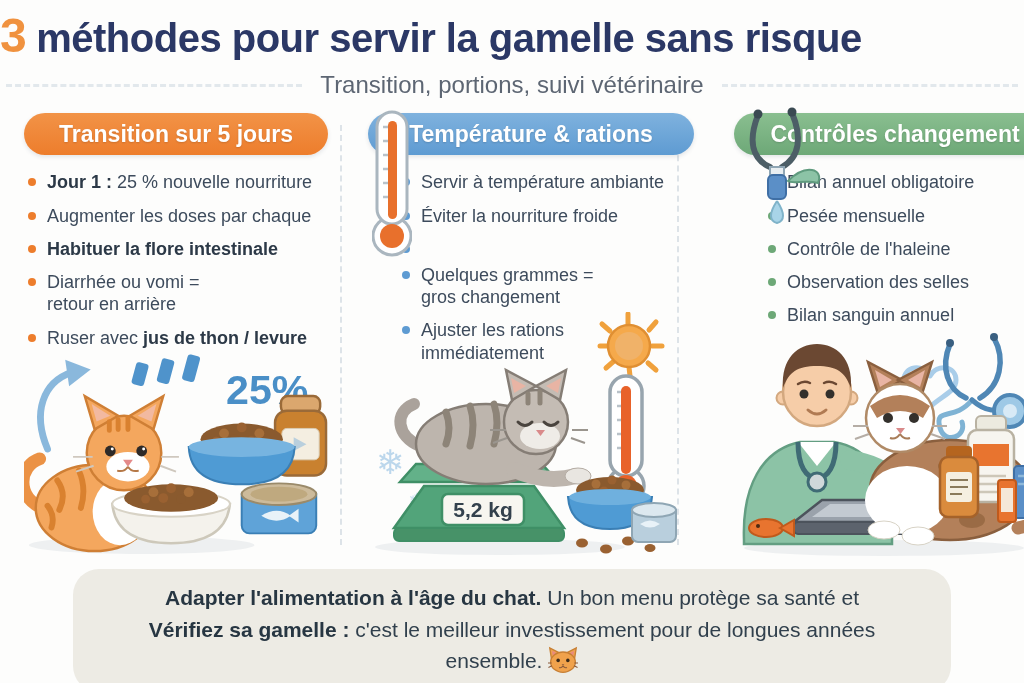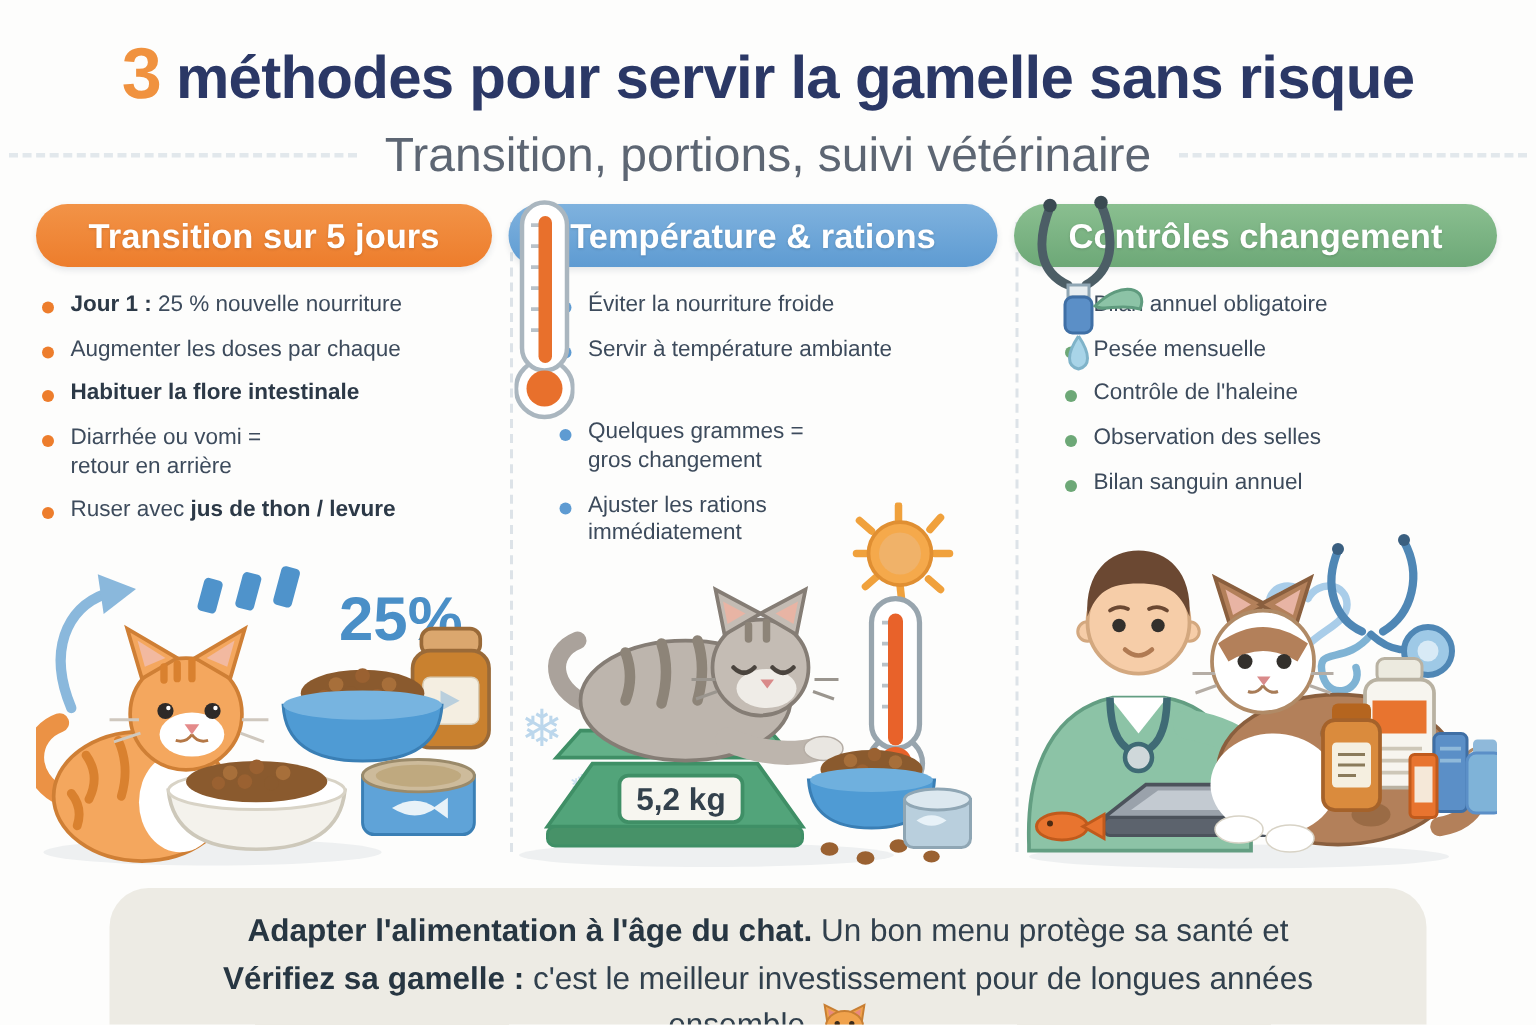--- a/index.html
+++ b/index.html
@@ -7,7 +7,7 @@
   .page { position:relative; width:1024px; height:683px; }
 
   
-  header { padding-top:22px; text-align:center; }
+  header { padding-top:8px; }
   h1 { font-size:40px; font-weight:700; color:#2b3866; letter-spacing:-0.5px; line-height:1.15; }
   .t-num { color:#f0923f; font-size:48px; margin-right:10px; }
   .subtitle-row { display:flex; align-items:center; gap:18px; margin-top:8px; padding:0 6px; }

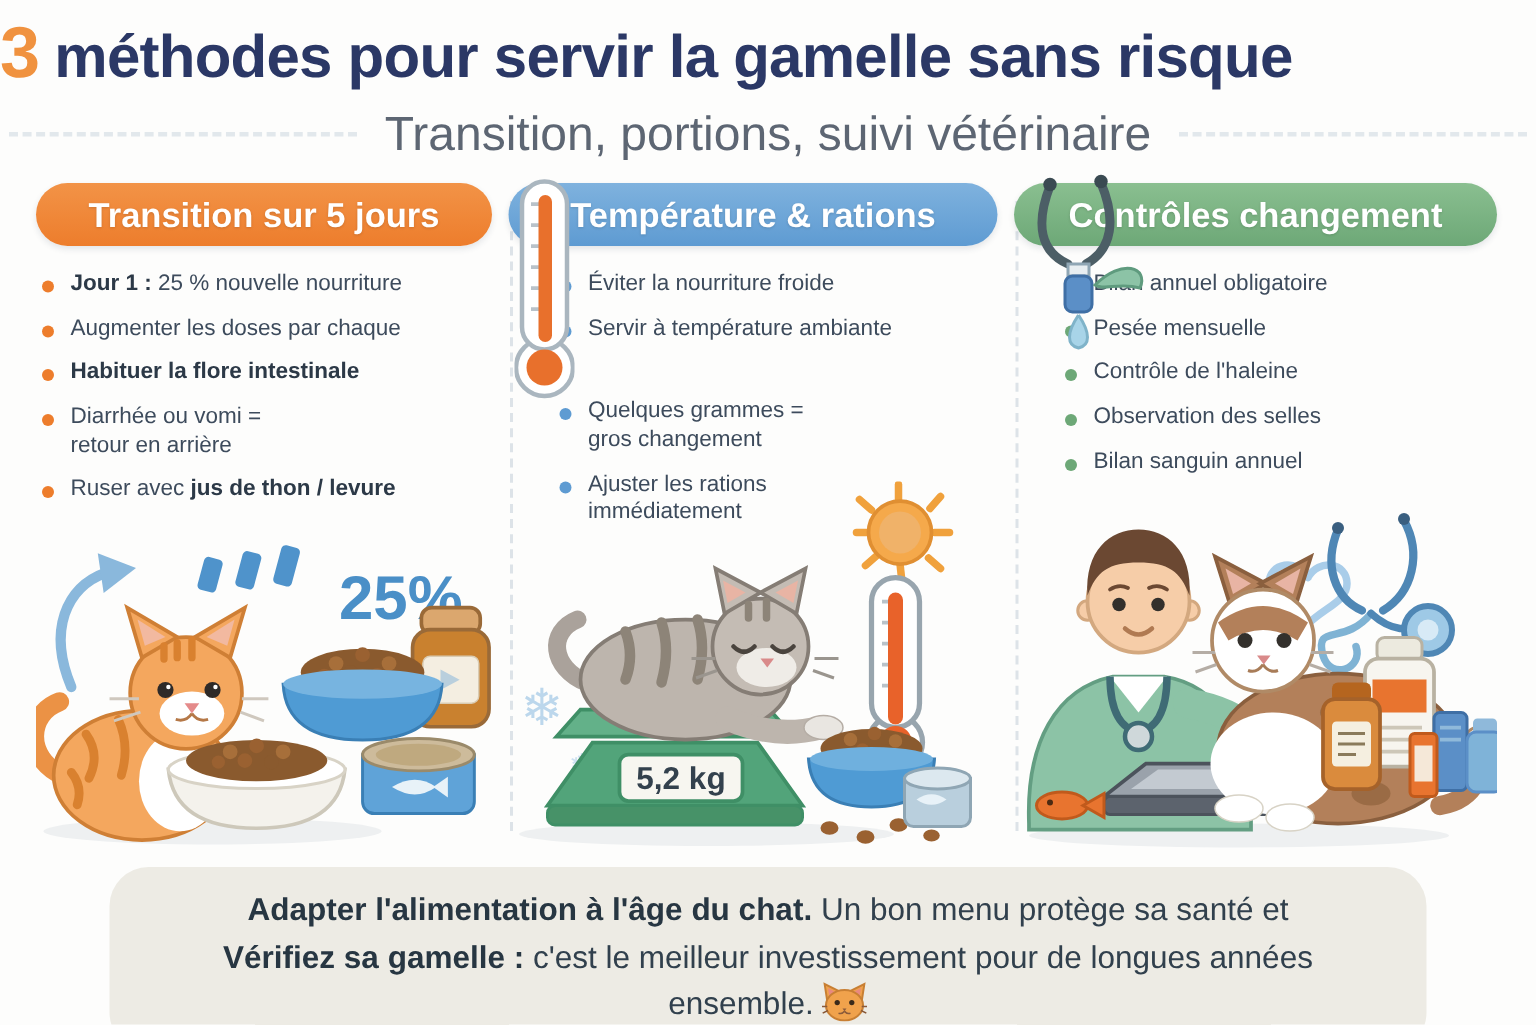--- a/index.html
+++ b/index.html
@@ -12,7 +12,7 @@
   .t-num { color:#f0923f; font-size:48px; margin-right:10px; }
   .subtitle-row { display:flex; align-items:center; gap:18px; margin-top:8px; padding:0 6px; }
   .dash-rule { flex:1; border-top:3px dashed #e2e8ec; }
-  .subtitle { font-size:32px; color:#5d6673; }
+  .subtitle { font-size:24px; color:#5d6673; }
 
   
   .columns { position:relative; margin-top:14px; height:448px;

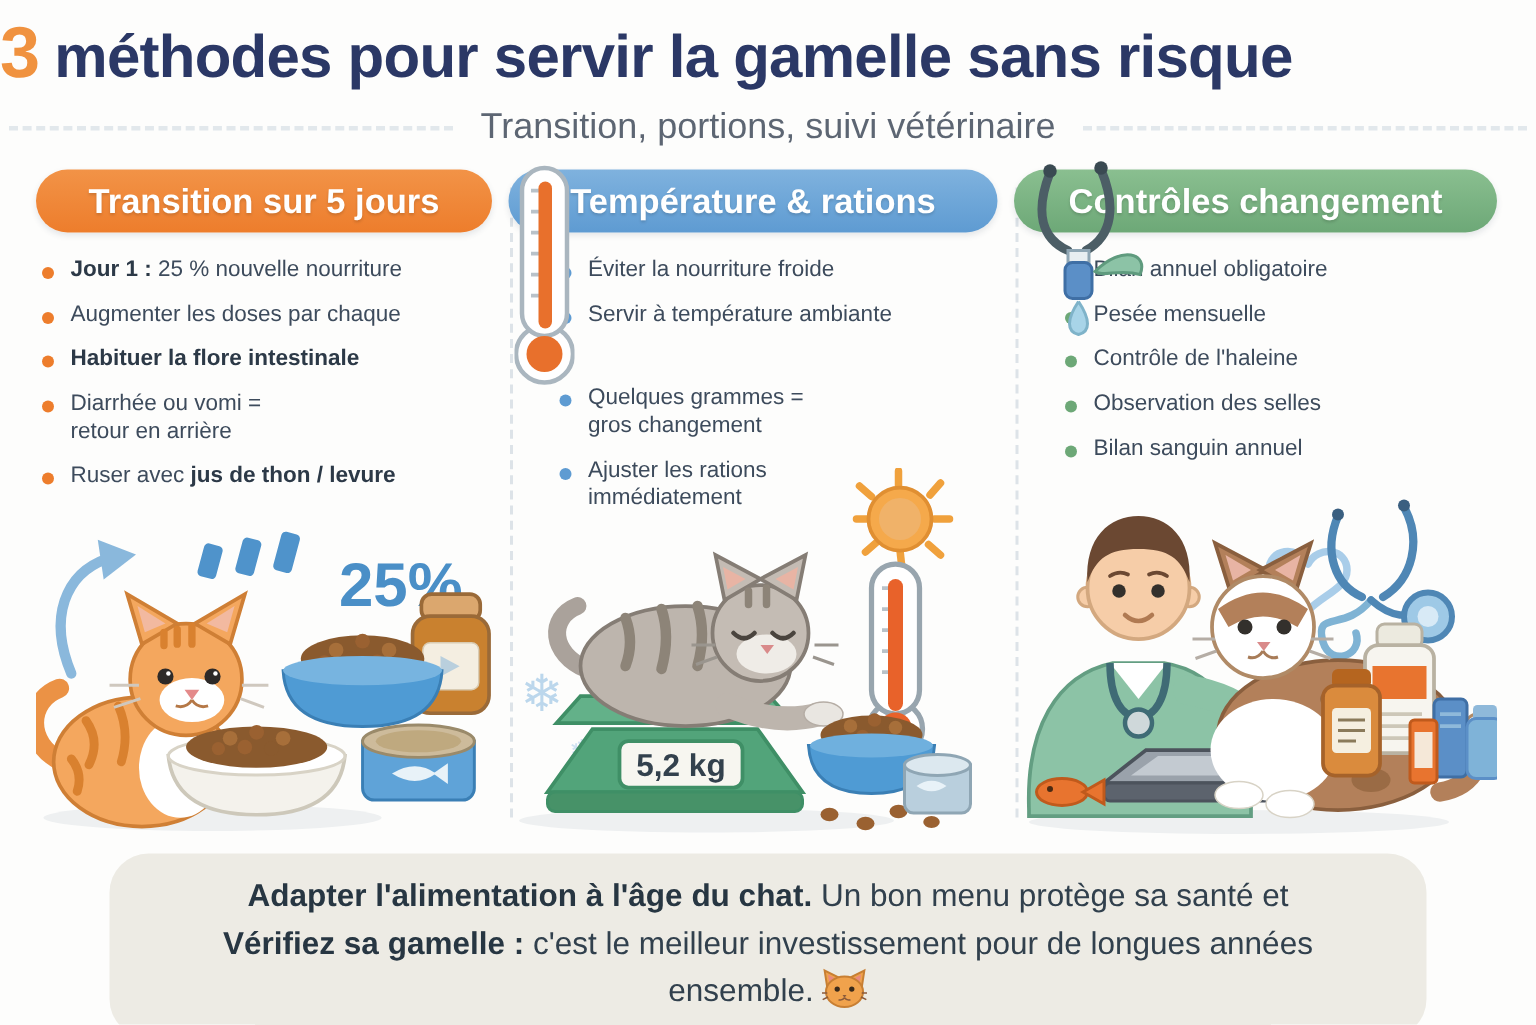--- a/index.html
+++ b/index.html
@@ -16,7 +16,7 @@
 
   
   .columns { position:relative; margin-top:14px; height:448px;
-             display:grid; grid-template-columns:304px 326px 322px; column-gap:11px; padding:0 24px; }
+             display:grid; grid-template-columns:304px 326px 322px; column-gap:40px; padding:0 24px; }
   .sep { position:absolute; top:12px; height:420px; border-left:2.5px dashed #dde3e8; }
   .sep-1 { left:340px; } .sep-2 { left:677px; }
   .col { position:relative; }

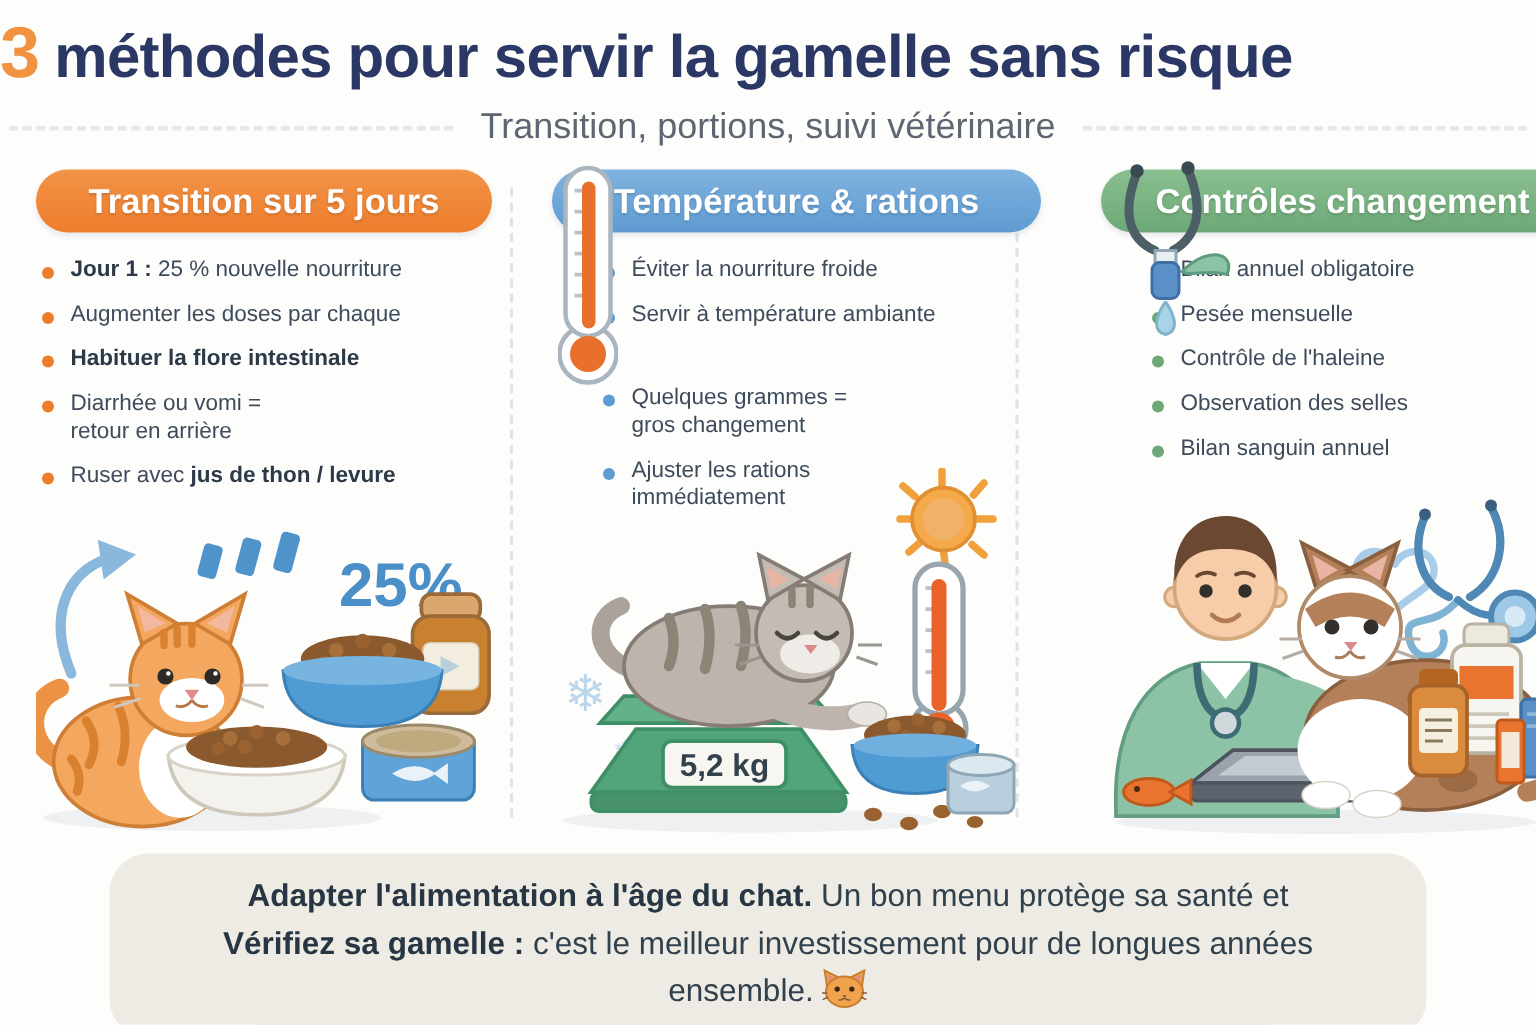--- a/index.html
+++ b/index.html
@@ -31,7 +31,7 @@
 
   ul.bullets { list-style:none; margin:16px 0 0; padding-left:4px; position:relative; z-index:2; }
   .col-1 ul.bullets, .col-2 ul.bullets { padding-left:34px; }
-  ul.bullets li { display:flex; gap:11px; margin-bottom:11px; font-size:15px; color:#3d4b5c; line-height:1.24; }
+  ul.bullets li { display:flex; gap:11px; margin-bottom:11px; font-size:18px; color:#3d4b5c; line-height:1.24; }
   .dot { width:8px; height:8px; border-radius:50%; margin-top:7px; flex:none; }
   .btxt { white-space:pre-line; }
   .bold { font-weight:700; color:#2c3947; }

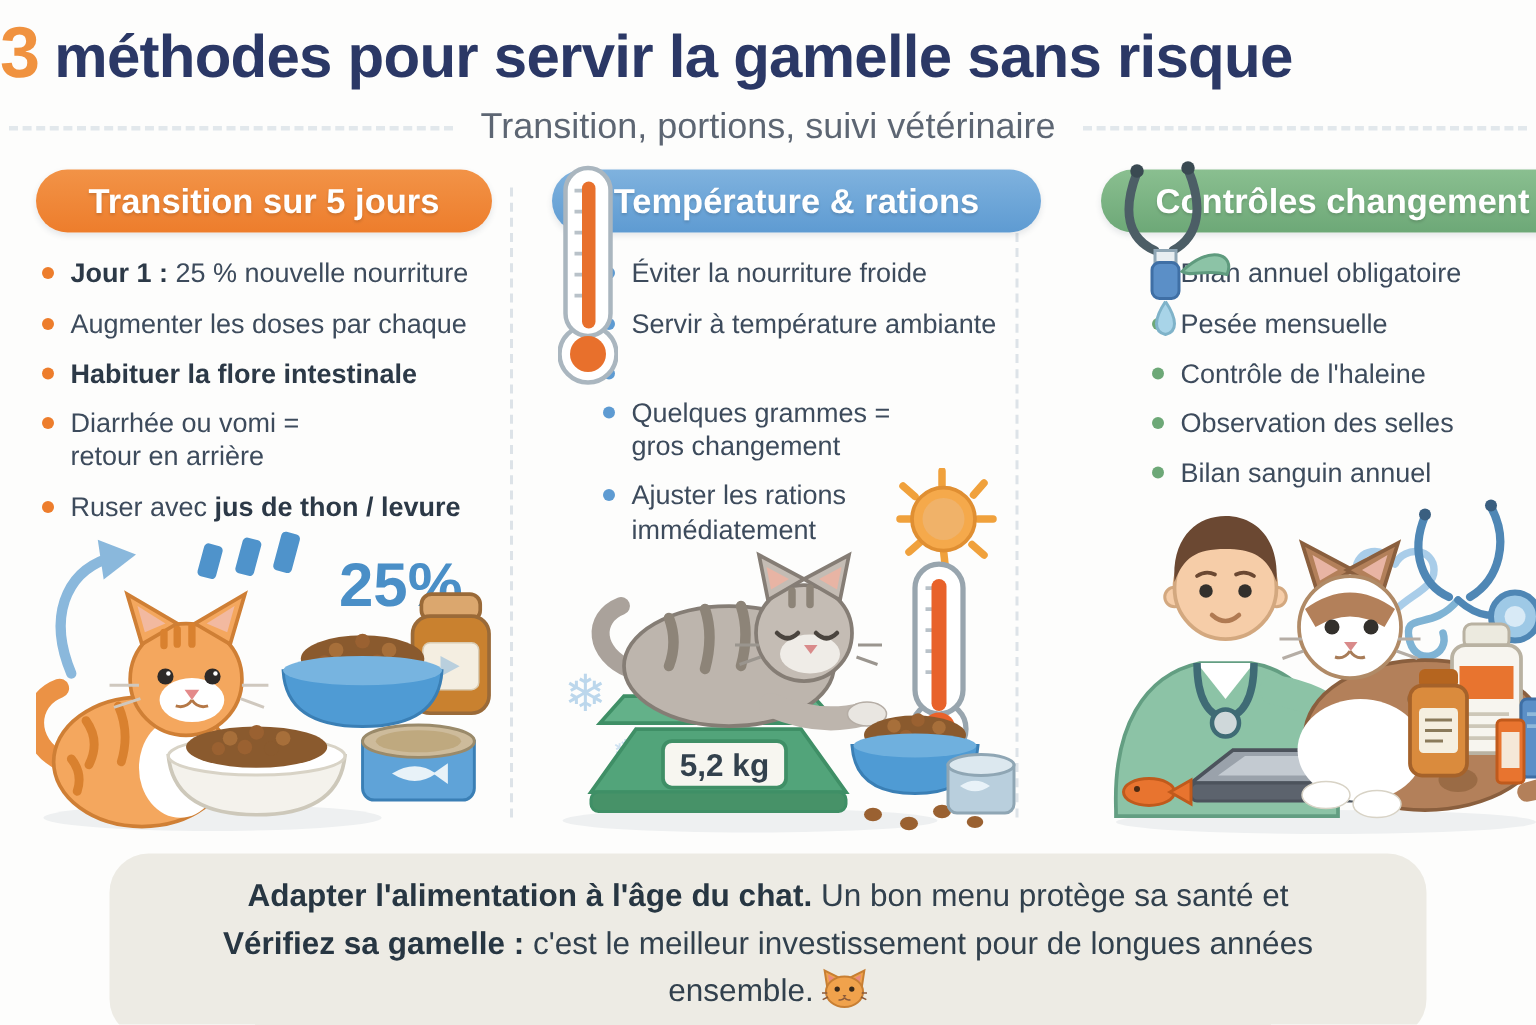--- a/index.html
+++ b/index.html
@@ -173,11 +173,11 @@
       <ul class="bullets">
           <li>
             <span class="dot" style="background: rgb(94, 155, 210);"></span>
+            <span class="btxt"><span>Servir à température ambiante</span></span>
+          </li>
+          <li>
+            <span class="dot" style="background: rgb(94, 155, 210);"></span>
             <span class="btxt"><span>Éviter la nourriture froide</span></span>
-          </li>
-          <li>
-            <span class="dot" style="background: rgb(94, 155, 210);"></span>
-            <span class="btxt"><span>Servir à température ambiante</span></span>
           </li>
           <li>
             <span class="dot" style="background: rgb(94, 155, 210);"></span>

